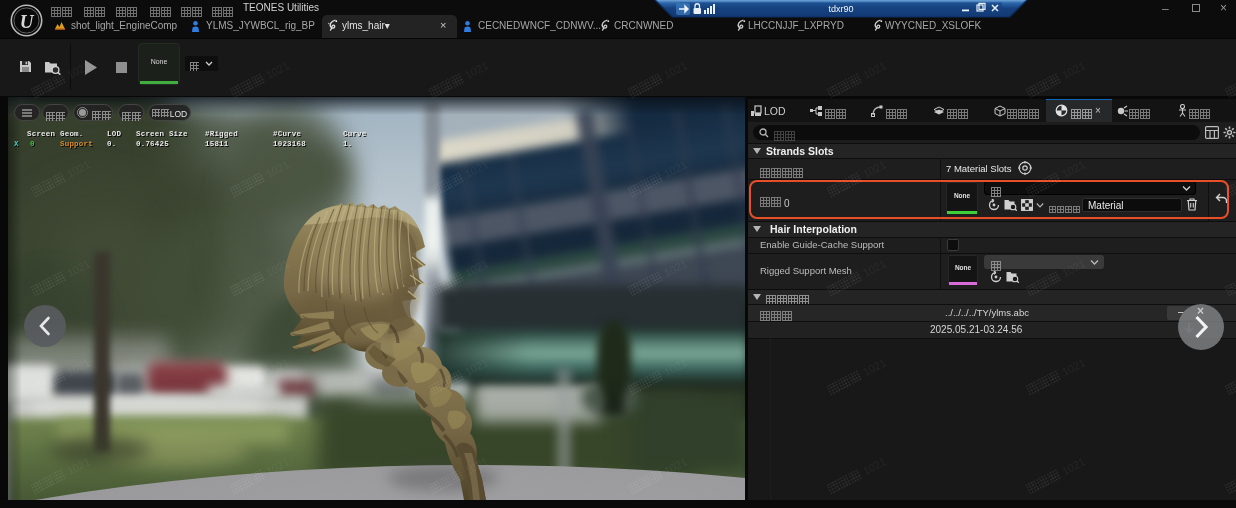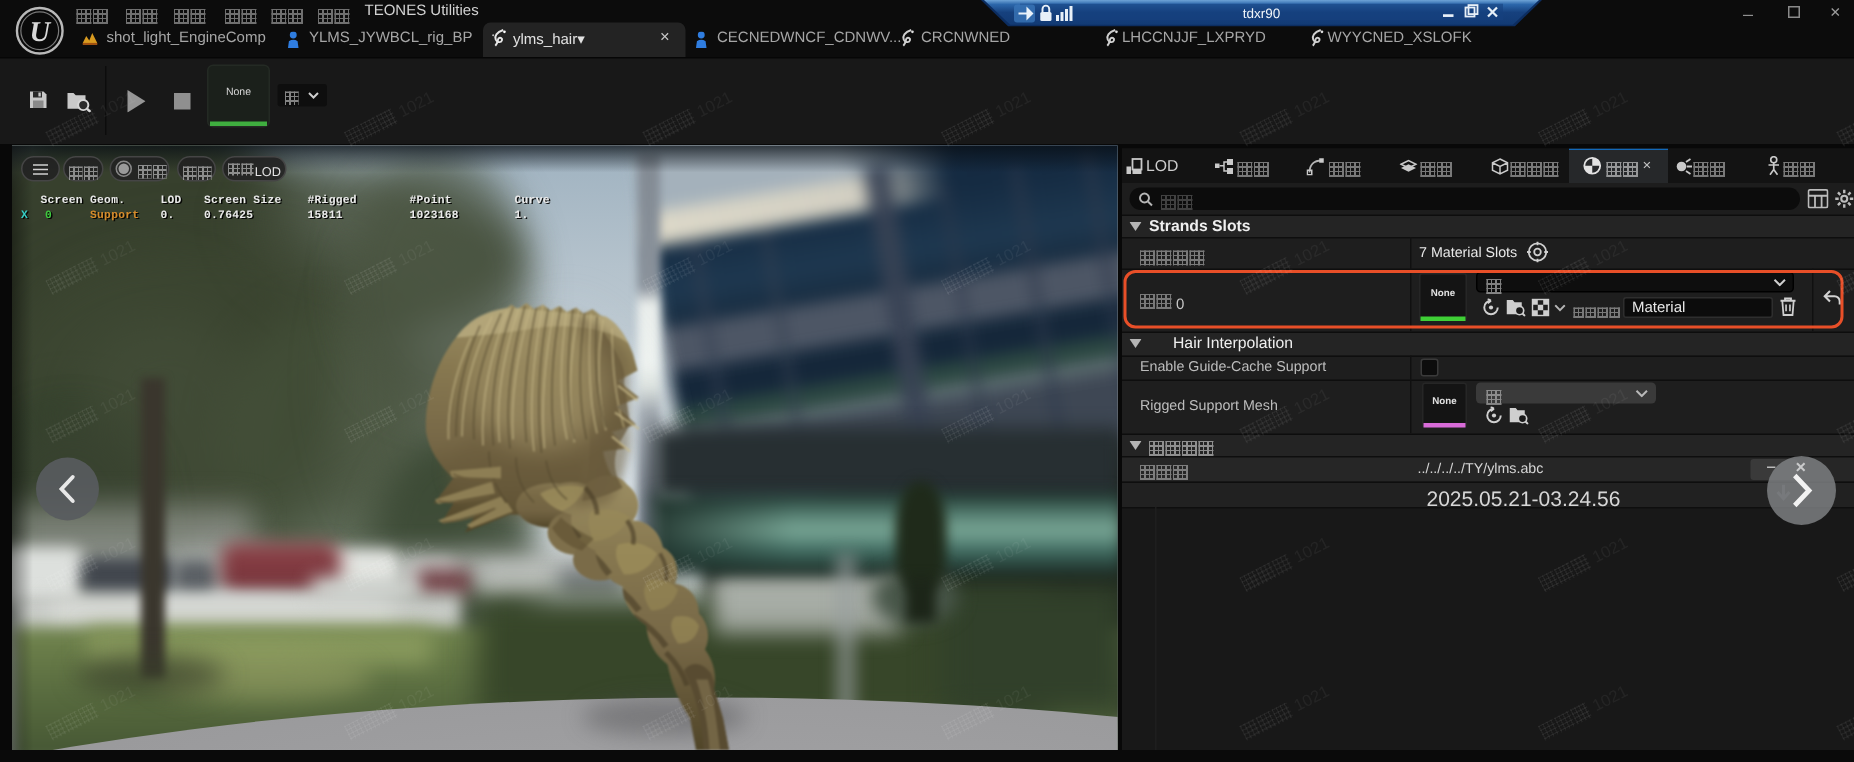--- a/index.html
+++ b/index.html
@@ -375,7 +375,7 @@
         <span class="abs" style="left:99px">LOD</span>
         <span class="abs" style="left:128px">Screen Size</span>
         <span class="abs" style="left:197px">#Rigged</span>
-        <span class="abs" style="left:265px">#Point</span>
+        <span class="abs" style="left:265px">#Curve</span>
         <span class="abs" style="left:335px">Curve</span>
  </div>
  <div class="abs" style="left:0;top:43px;width:420px;font-family:'Liberation Mono',monospace;font-size:7.5px;font-weight:bold;color:#e9e9e9;text-shadow:1px 1px 0 rgba(0,0,0,.9);letter-spacing:.2px">

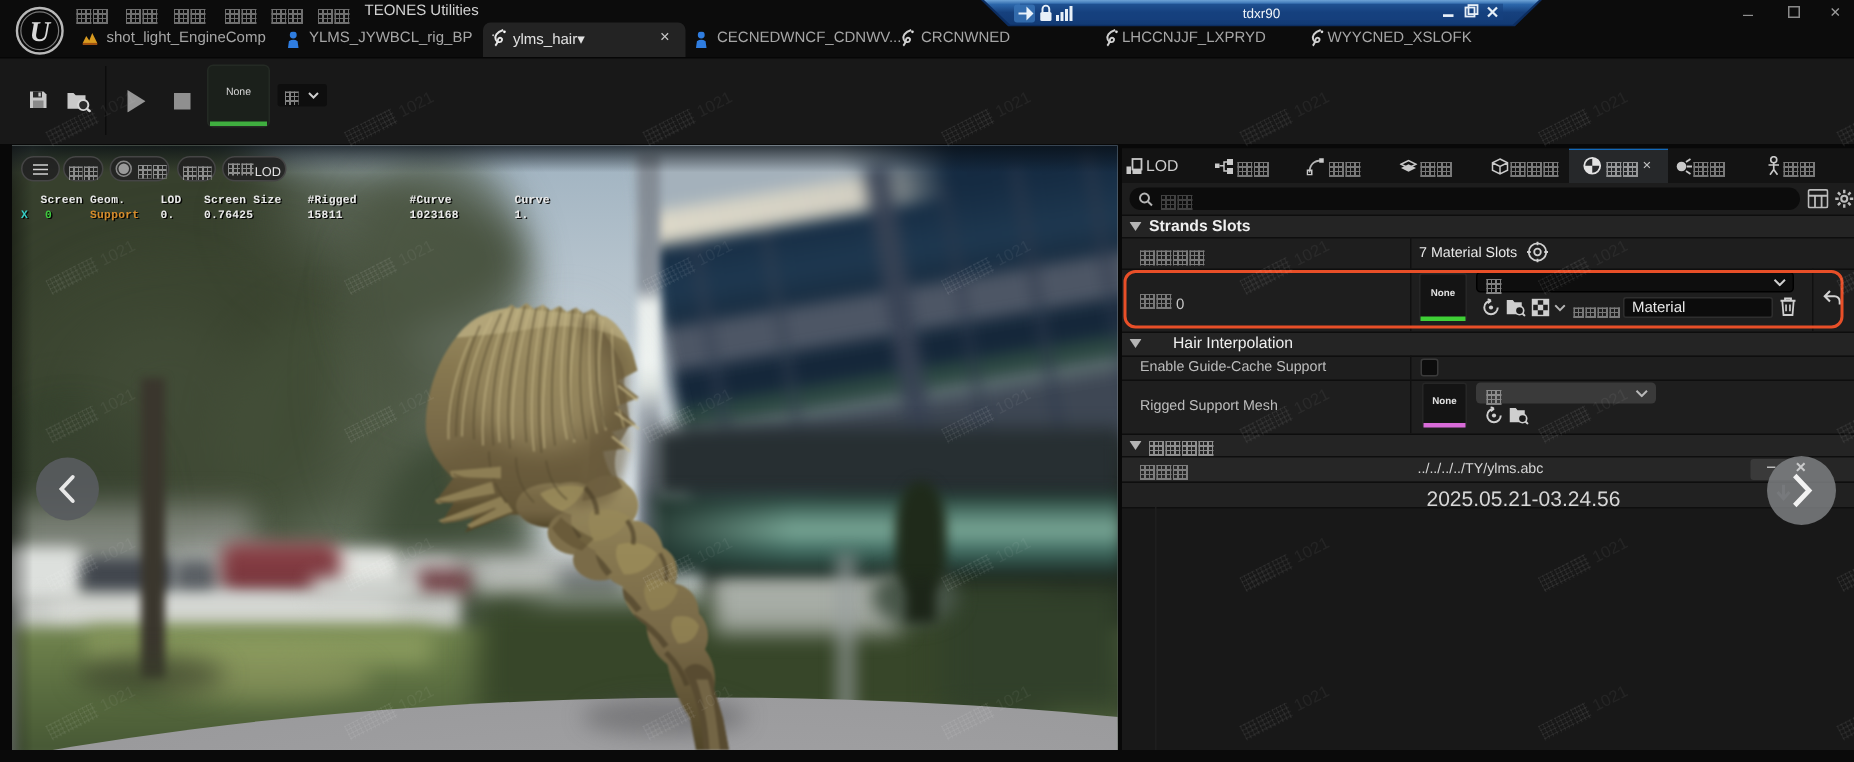--- a/index.html
+++ b/index.html
@@ -536,7 +536,7 @@
  <svg class="abs" style="left:5px;top:127px" width="8" height="6" viewBox="0 0 8 6">
         <path d="M0 0 L8 0 L4 6 Z" fill="#b5b5b5"></path>
       </svg>
- <div class="abs" style="left:34px;top:124px;color:#efefef;font-size:10.5px;font-weight:normal">Hair Interpolation</div>
+ <div class="abs" style="left:22px;top:124px;color:#efefef;font-size:10.5px;font-weight:bold">Hair Interpolation</div>
 
  <div class="abs" style="left:0;top:138px;width:488px;height:16px;background:#1e1e1e;border-top:1px solid #0e0e0e"></div>
  <div class="abs" style="left:192px;top:138px;width:1px;height:16px;background:#101010"></div>

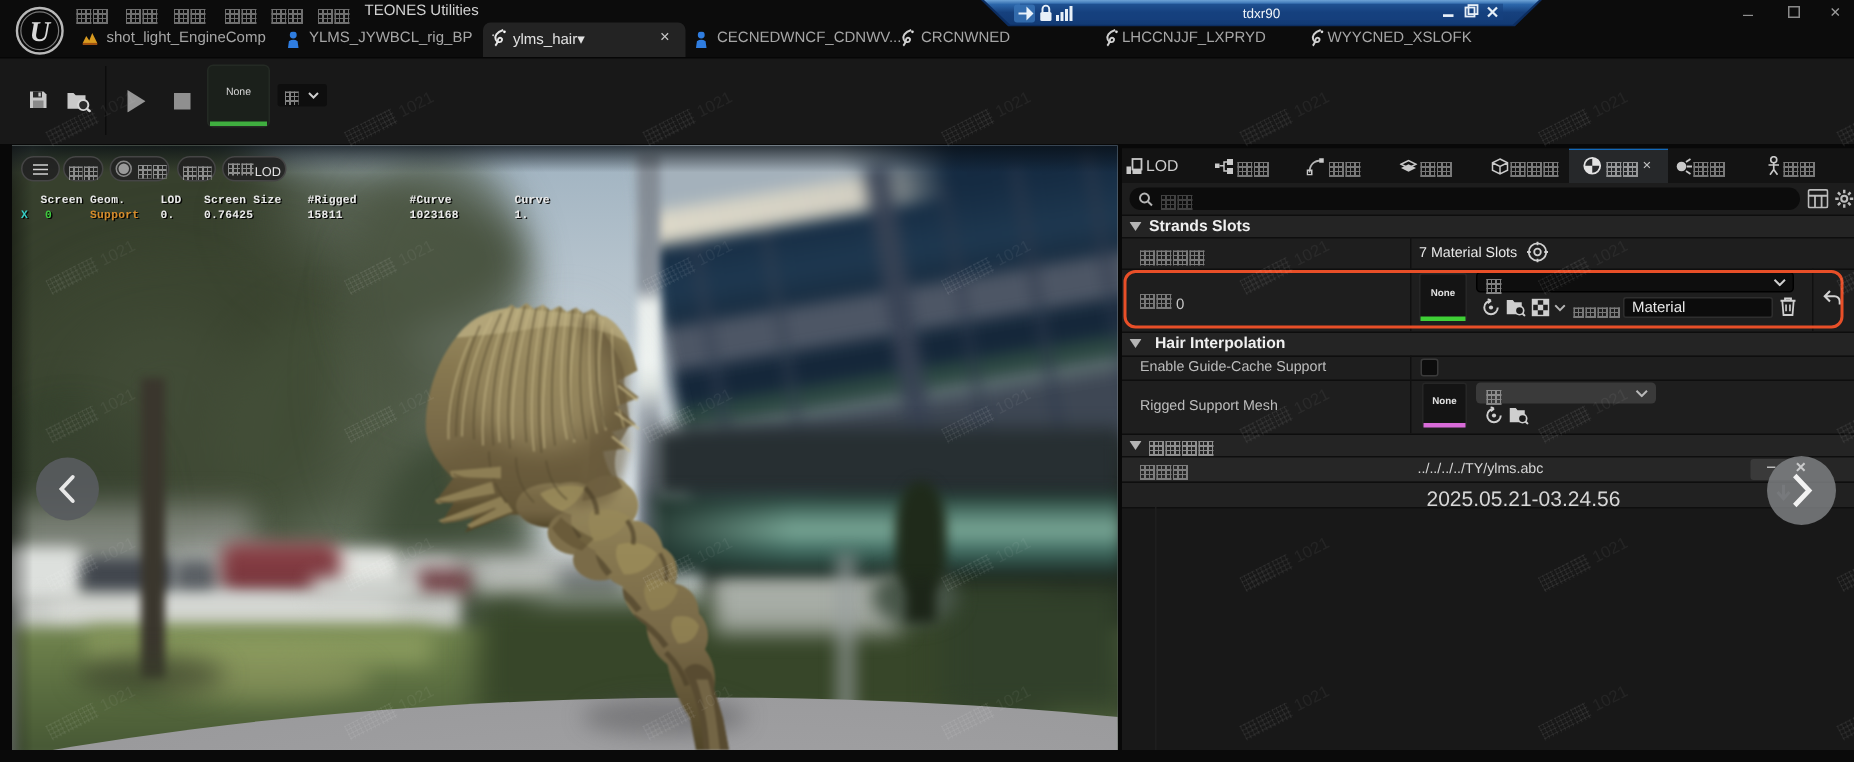--- a/index.html
+++ b/index.html
@@ -578,7 +578,7 @@
  <div class="abs" style="left:430px;top:207px;color:#e8e8e8;font-size:10px">–</div>
 
  <div class="abs" style="left:0;top:222px;width:488px;height:17px;background:#212121;border-top:1px solid #0e0e0e"></div>
- <div class="abs" style="left:203px;top:225px;color:#d6d6d6;font-size:14px">2025.05.21-03.24.56</div>
+ <div class="abs" style="left:182px;top:225px;color:#d6d6d6;font-size:10px">2025.05.21-03.24.56</div>
  <div class="abs" style="left:0;top:239px;width:488px;height:1px;background:#0e0e0e"></div>
  <div class="abs" style="left:22px;top:239px;width:1px;height:162px;background:#1e1e1e"></div>
 

